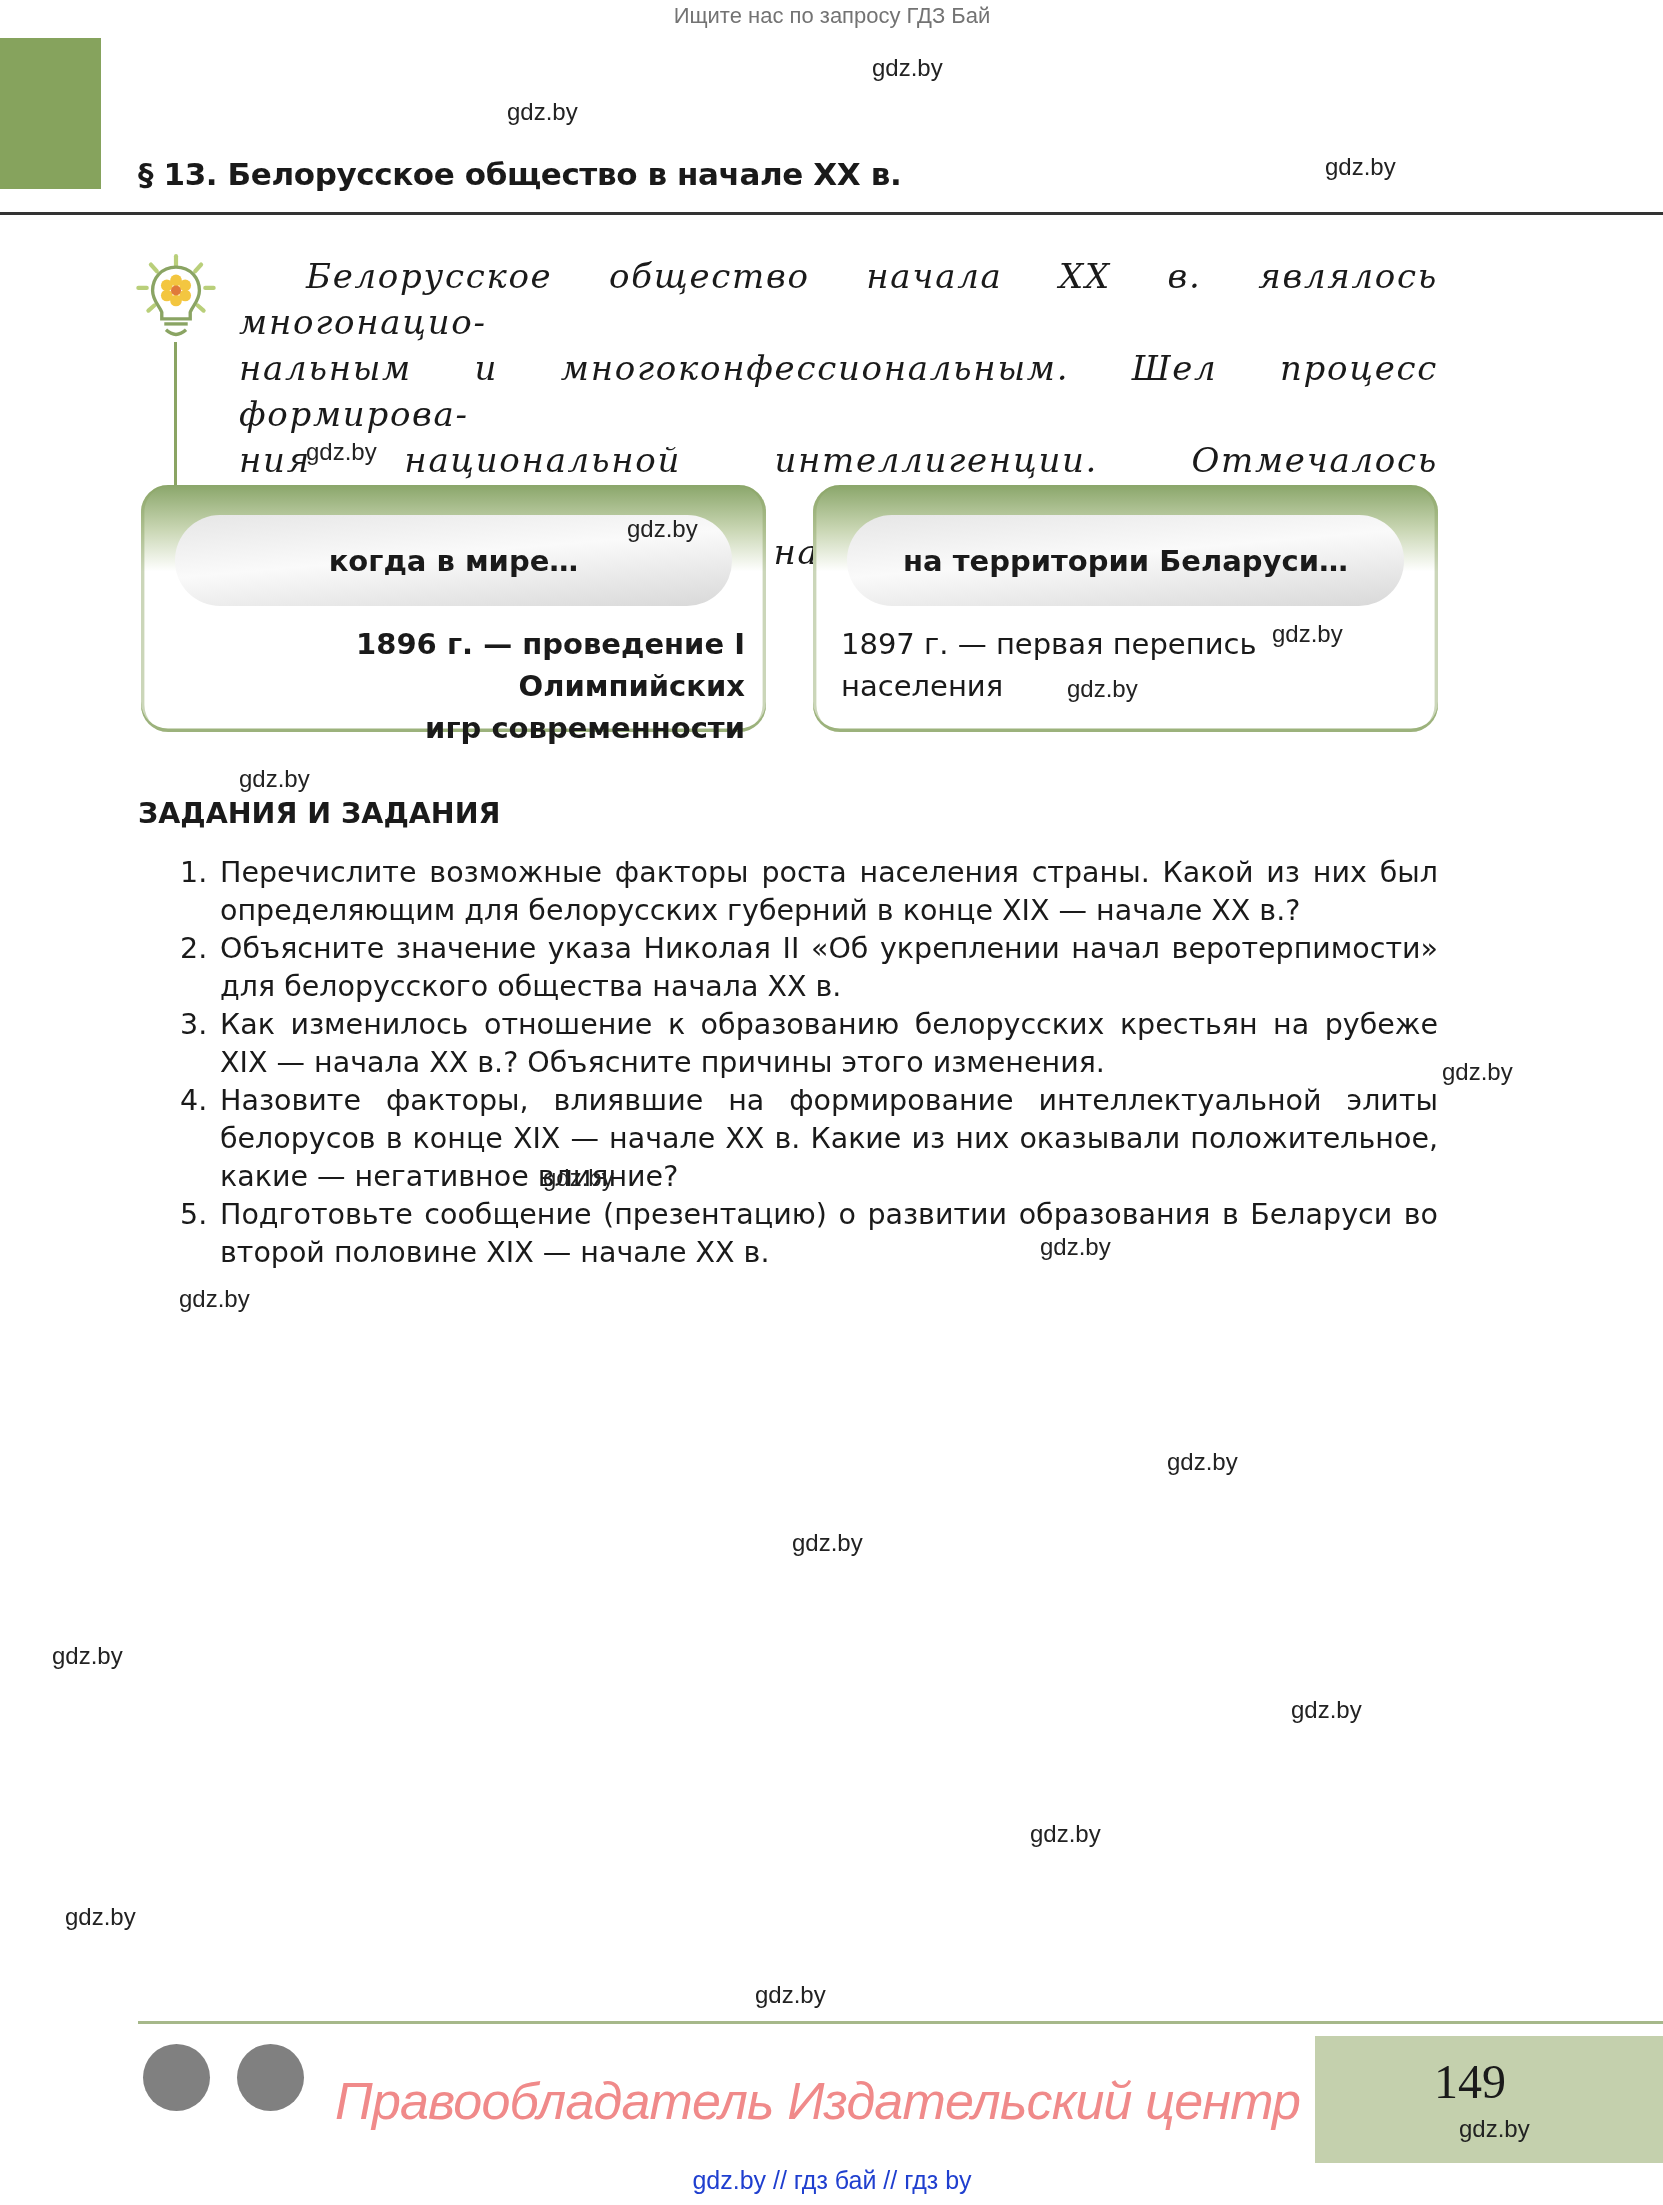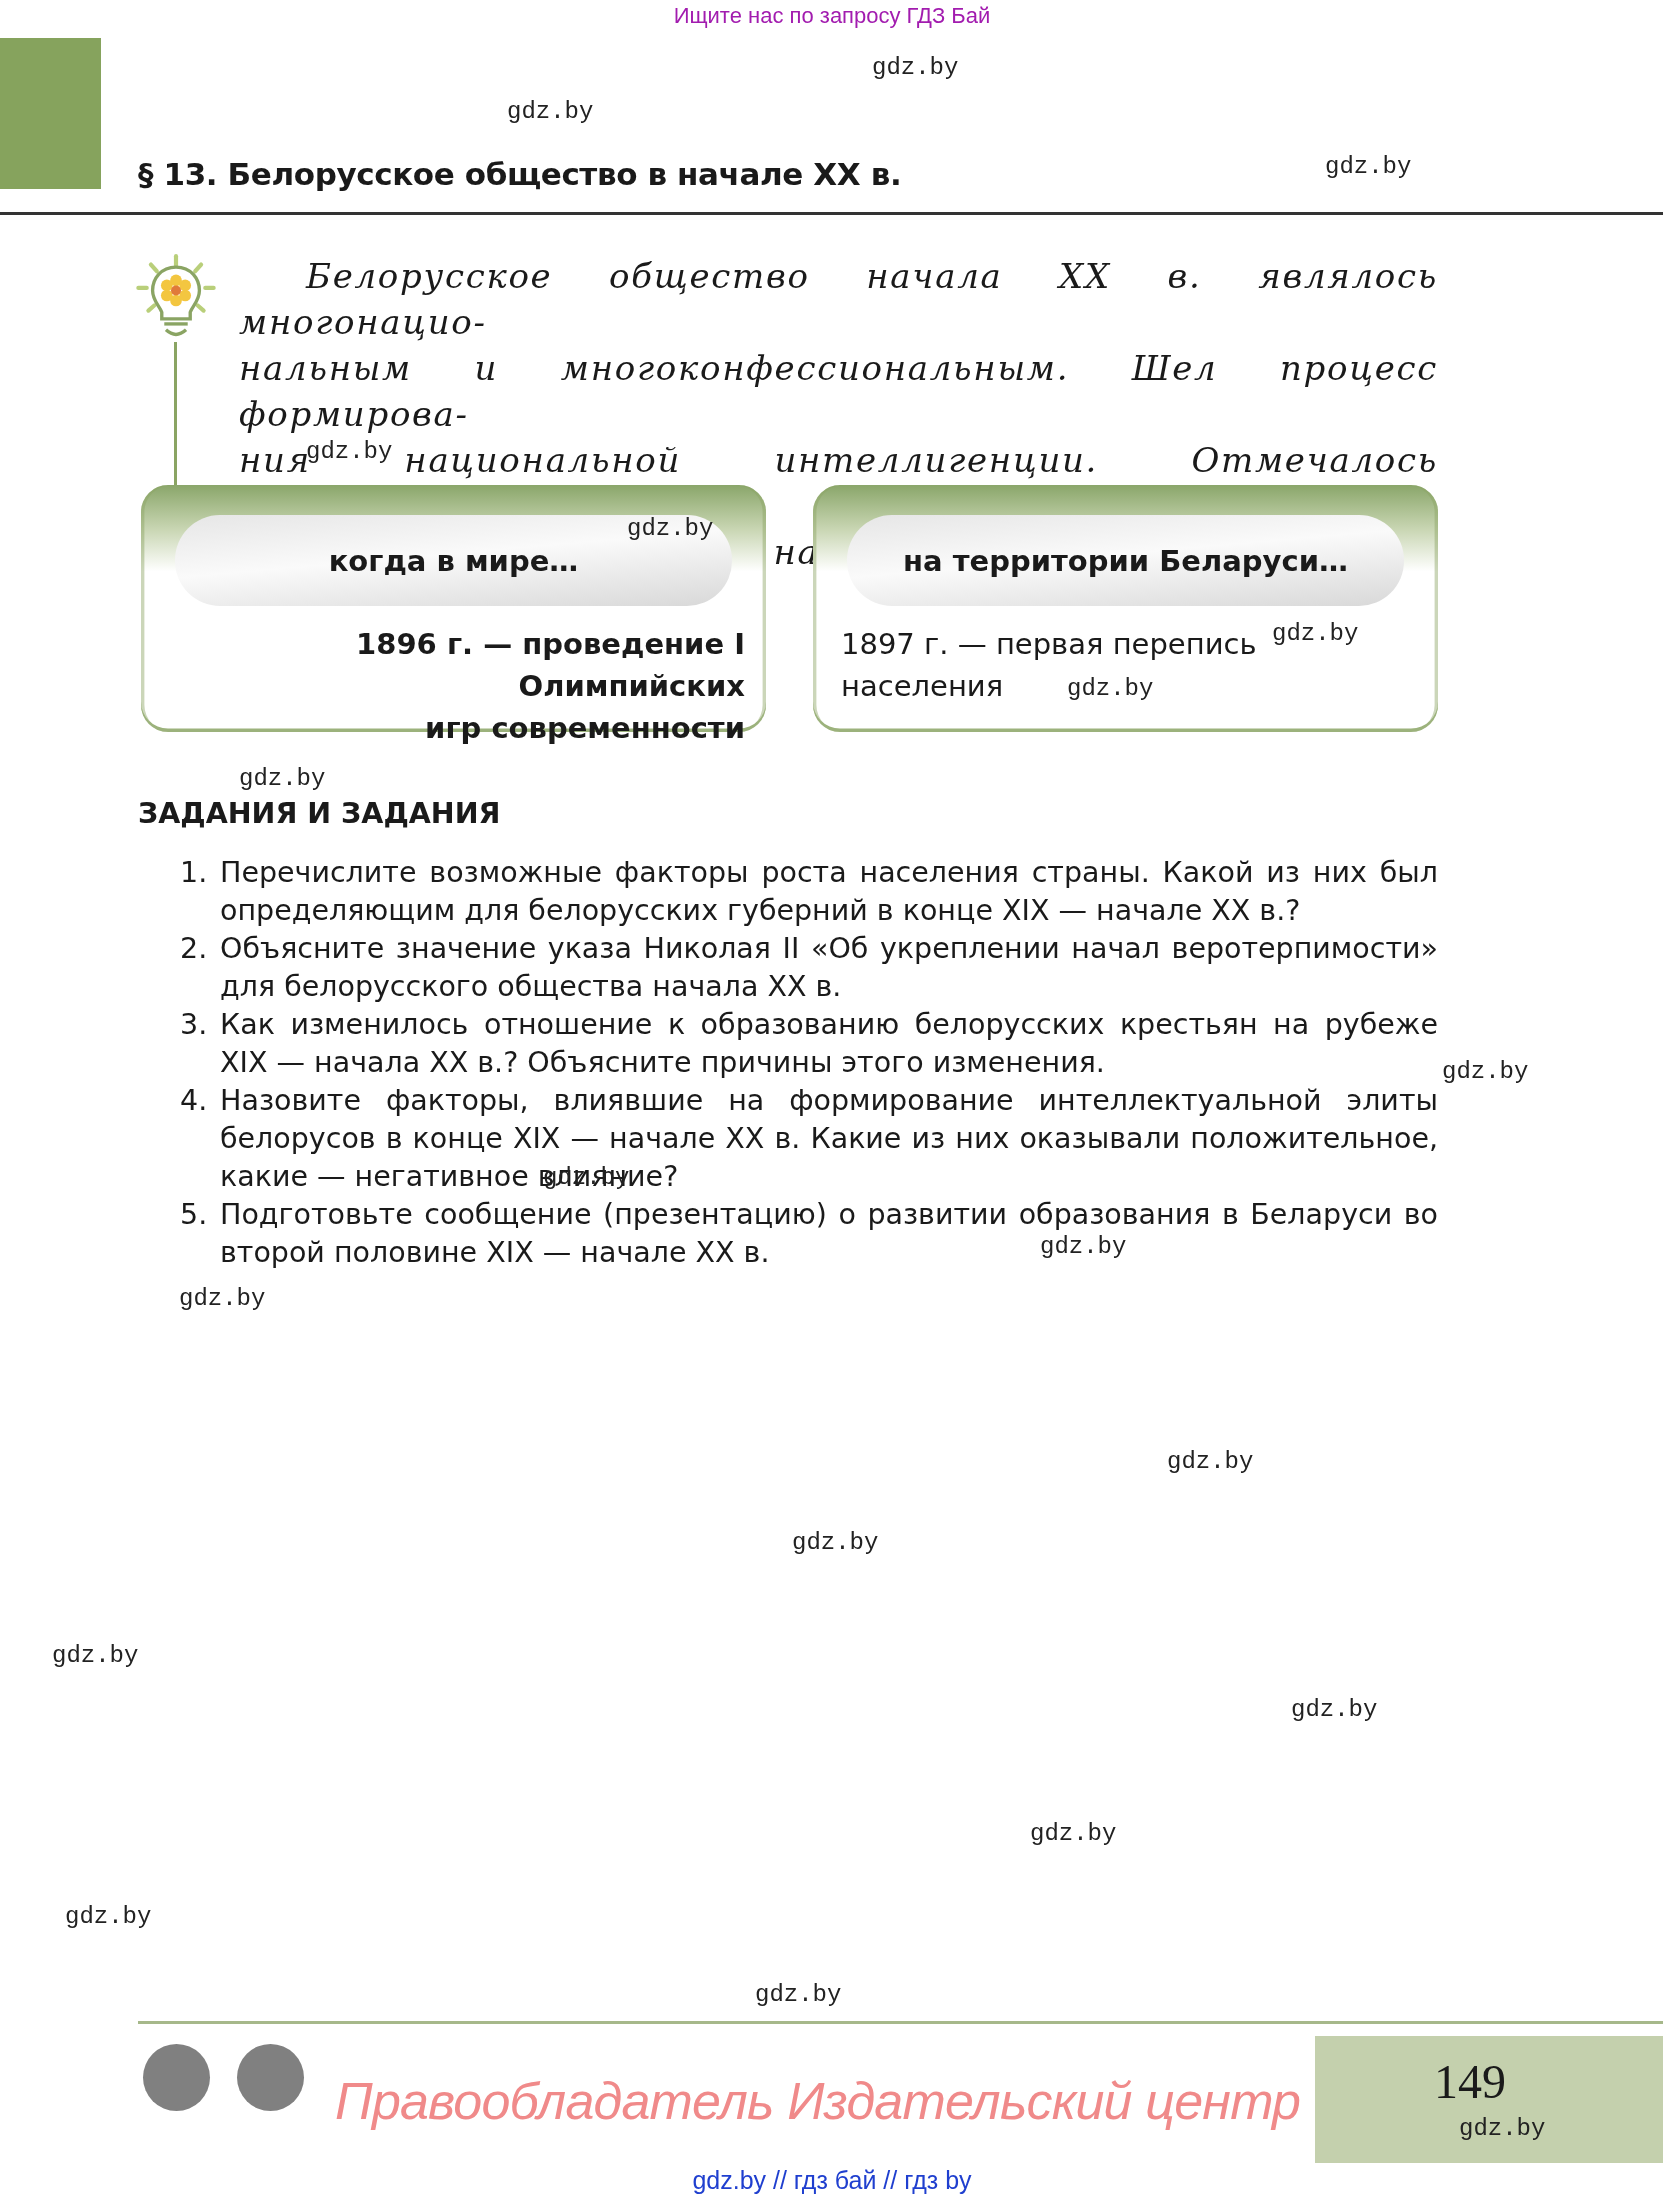--- a/index.html
+++ b/index.html
@@ -5,7 +5,7 @@
   html,body{margin:0;padding:0;background:#fff;}
   body{width:1664px;height:2205px;position:relative;overflow:hidden;font-family:"DejaVu Sans",sans-serif;color:#1a1a1a;}
   .abs{position:absolute;}
-  .topnote{left:0;width:1664px;top:3.4px;text-align:center;color:#a21caf;font-family:"Liberation Sans",sans-serif;font-size:22px;}
+  .topnote{left:0;width:1664px;top:3.4px;text-align:center;color:#737373;font-family:"Liberation Sans",sans-serif;font-size:22px;}
   .greenblock{left:0;top:38px;width:101px;height:151px;background:#86a35d;}
   .title{left:138px;top:156px;font-size:31px;font-weight:bold;font-family:"DejaVu Sans",sans-serif;letter-spacing:-0.4px;text-align:center;}
   .hrule{left:0;top:212px;width:1664px;height:2.5px;background:#333;}

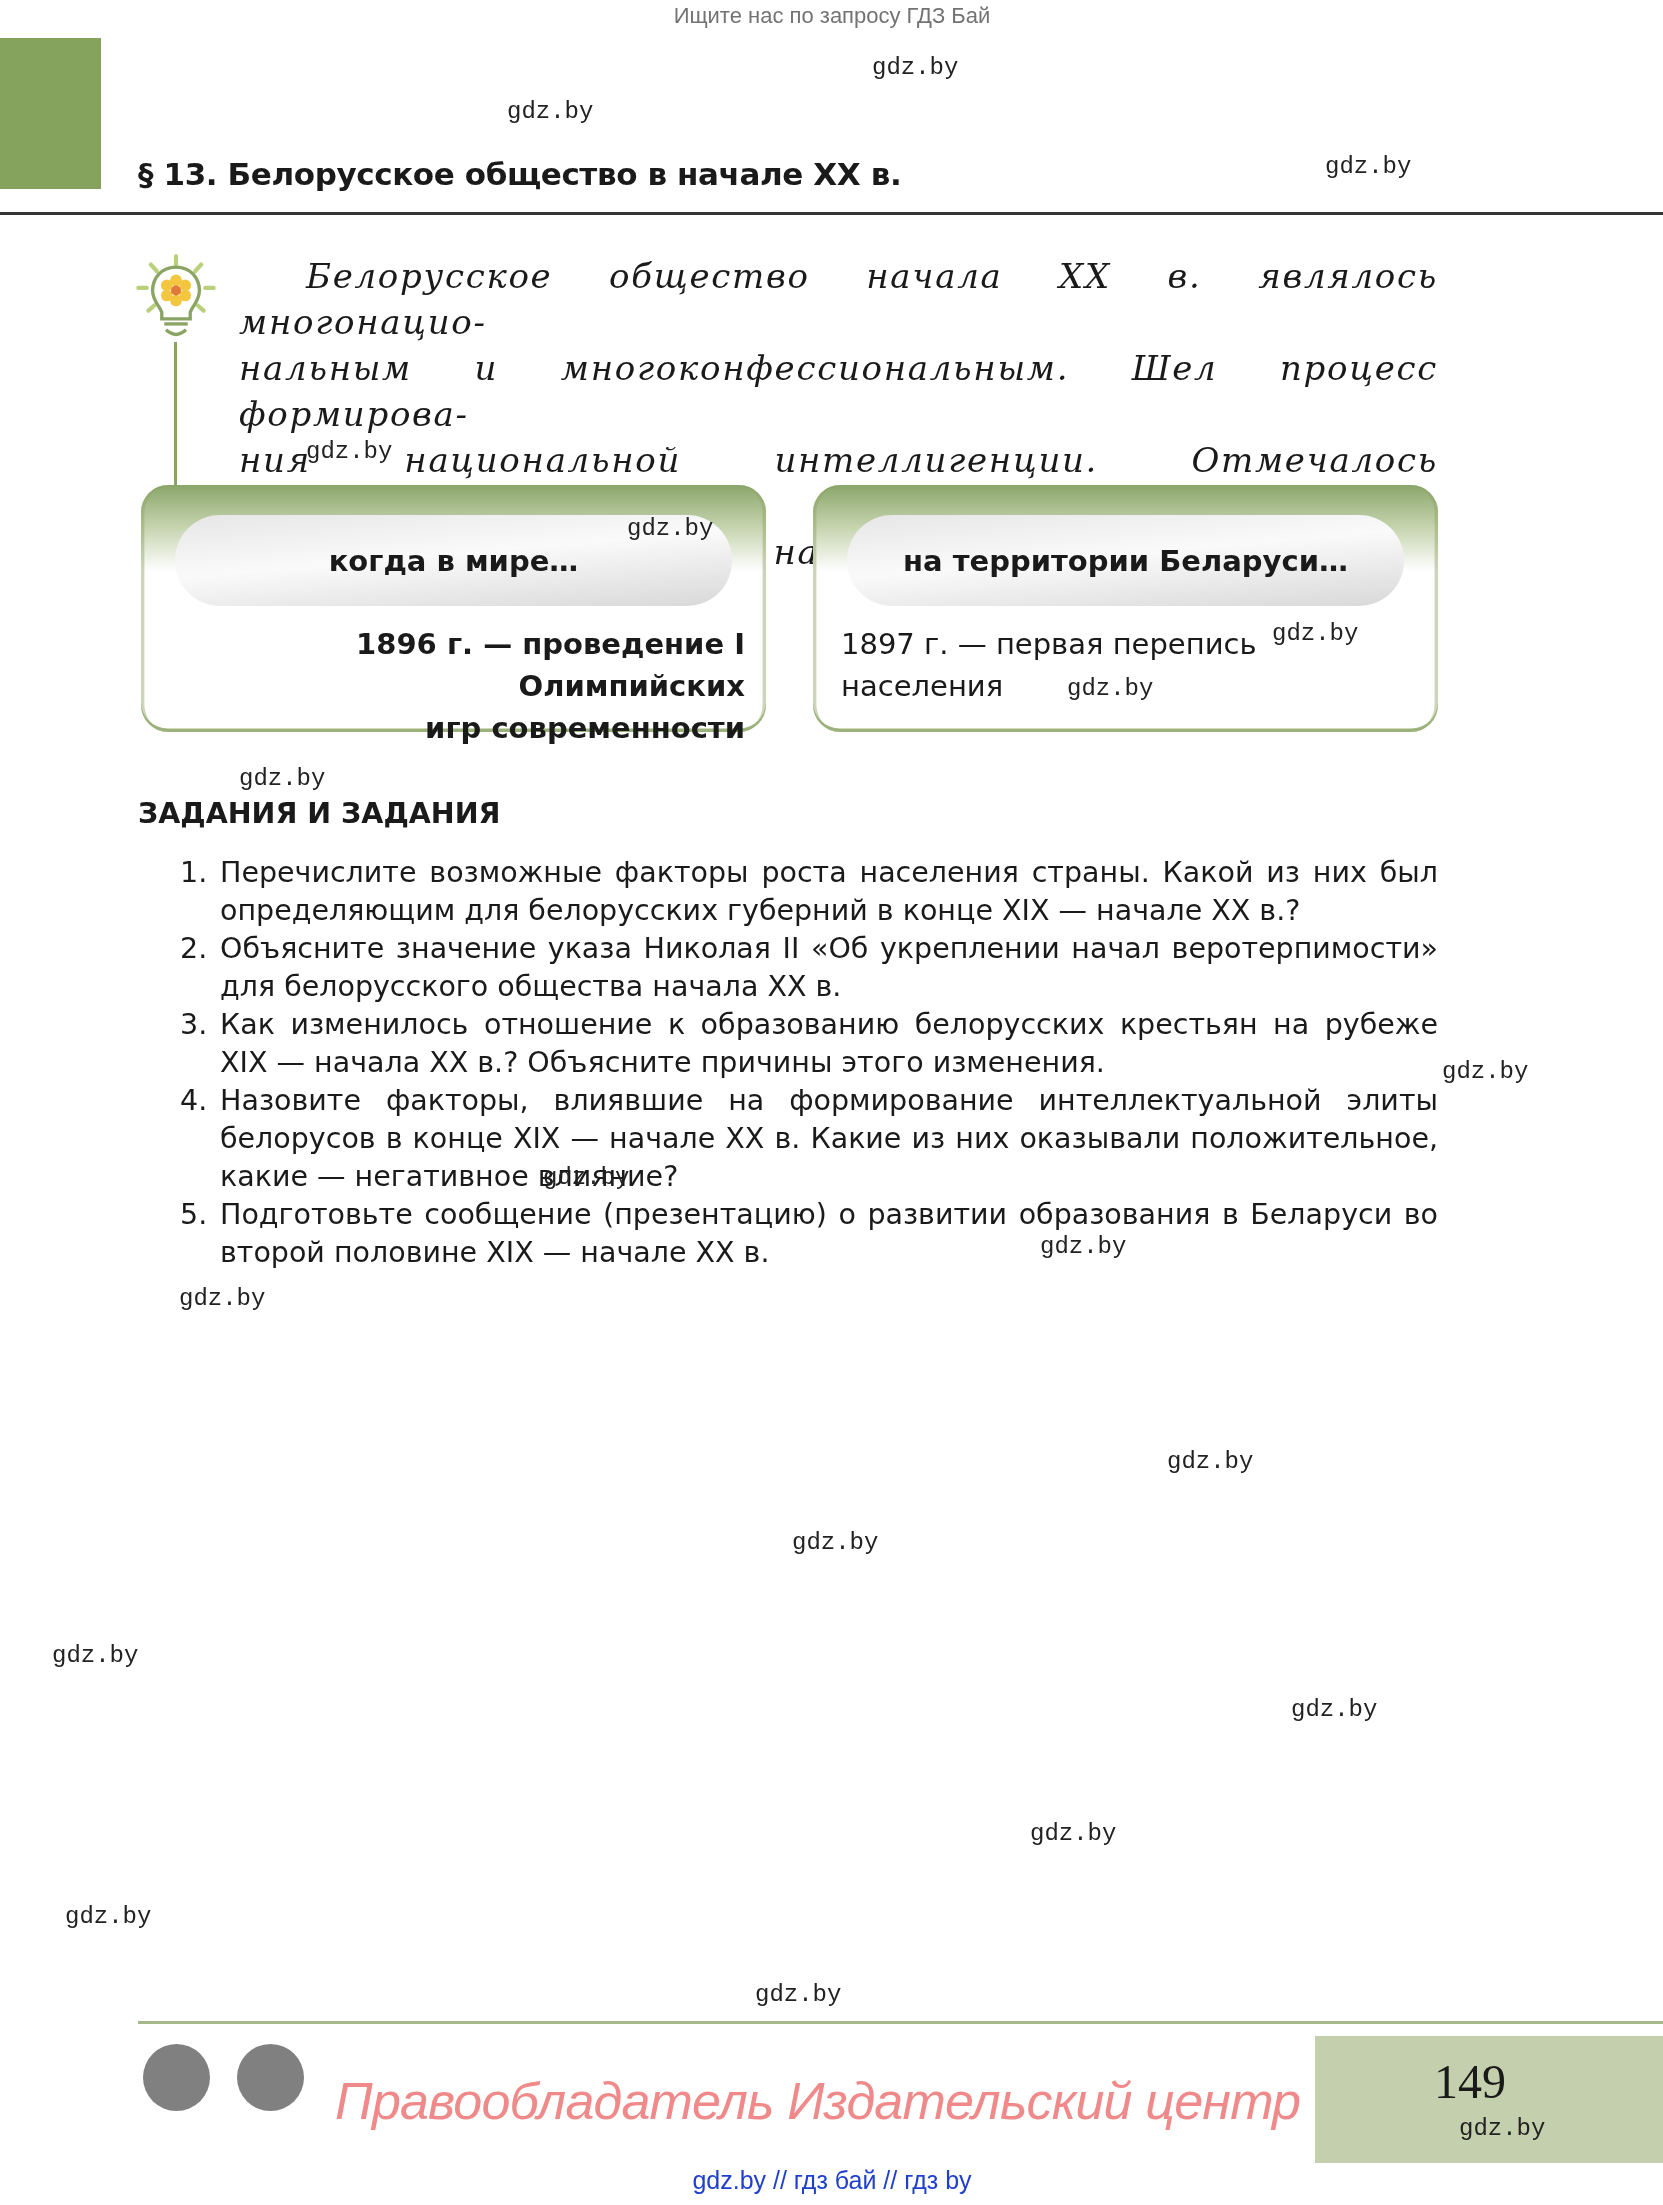--- a/index.html
+++ b/index.html
@@ -9,7 +9,7 @@
   .greenblock{left:0;top:38px;width:101px;height:151px;background:#86a35d;}
   .title{left:138px;top:156px;font-size:31px;font-weight:bold;font-family:"DejaVu Sans",sans-serif;letter-spacing:-0.4px;text-align:center;}
   .hrule{left:0;top:212px;width:1664px;height:2.5px;background:#333;}
-  .wm{font-family:Liberation Mono, monospace;font-size:24px;color:#222;}
+  .wm{font-family:Liberation Sans, sans-serif;font-size:24px;color:#222;}
   .bulb{left:134px;top:252px;width:84px;height:92px;}
   .vline{left:174px;top:342px;width:3.4px;height:151px;background:#8aa463;}
   .intro{left:239px;top:253px;width:1199px;font-family:"DejaVu Serif",serif;font-style:italic;font-size:34px;line-height:46px;text-align:justify;letter-spacing:1.7px;word-spacing:5px;}

